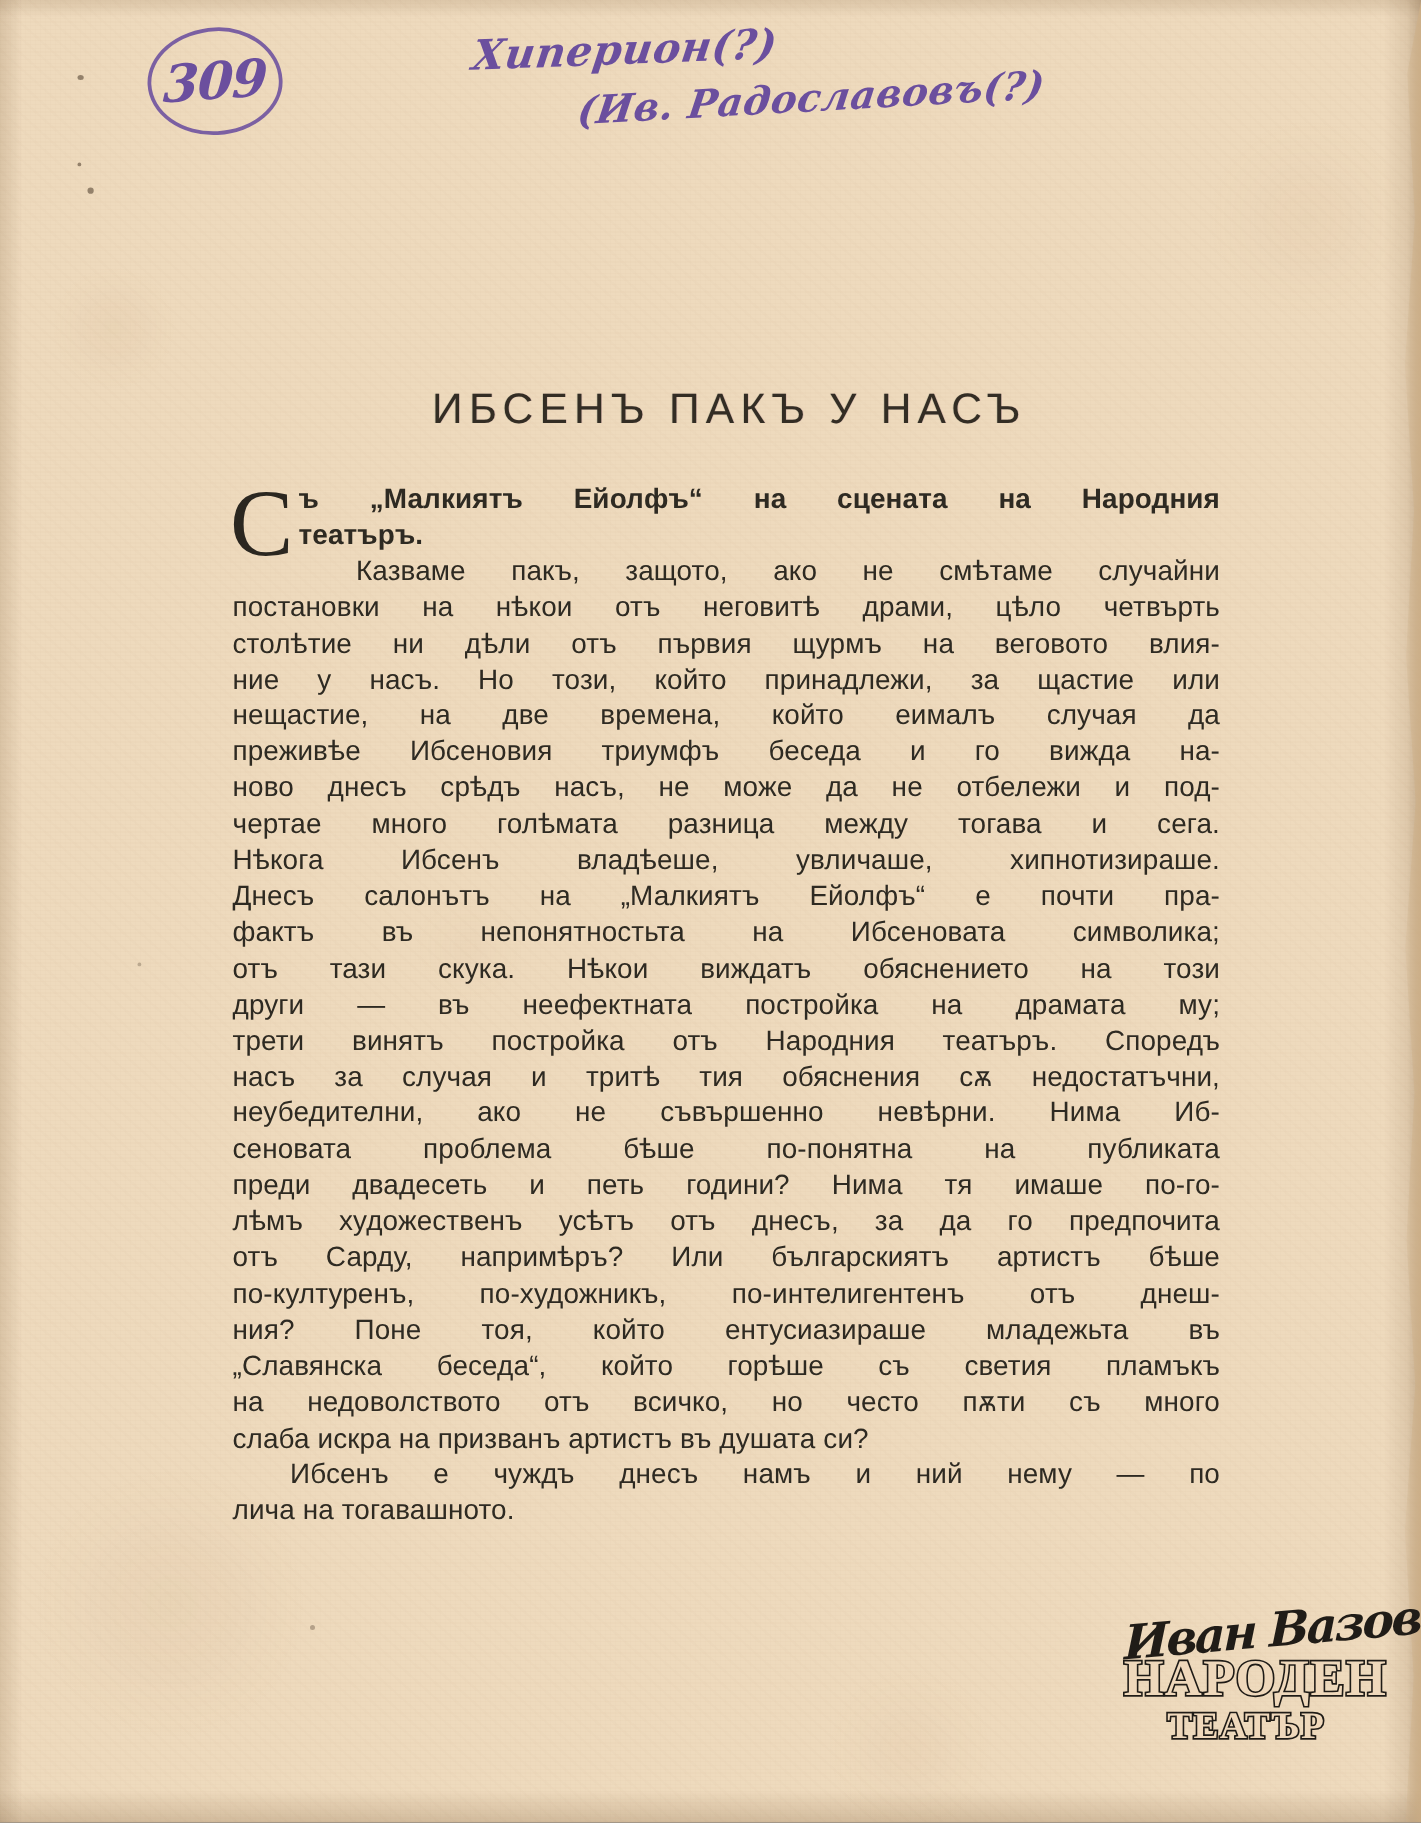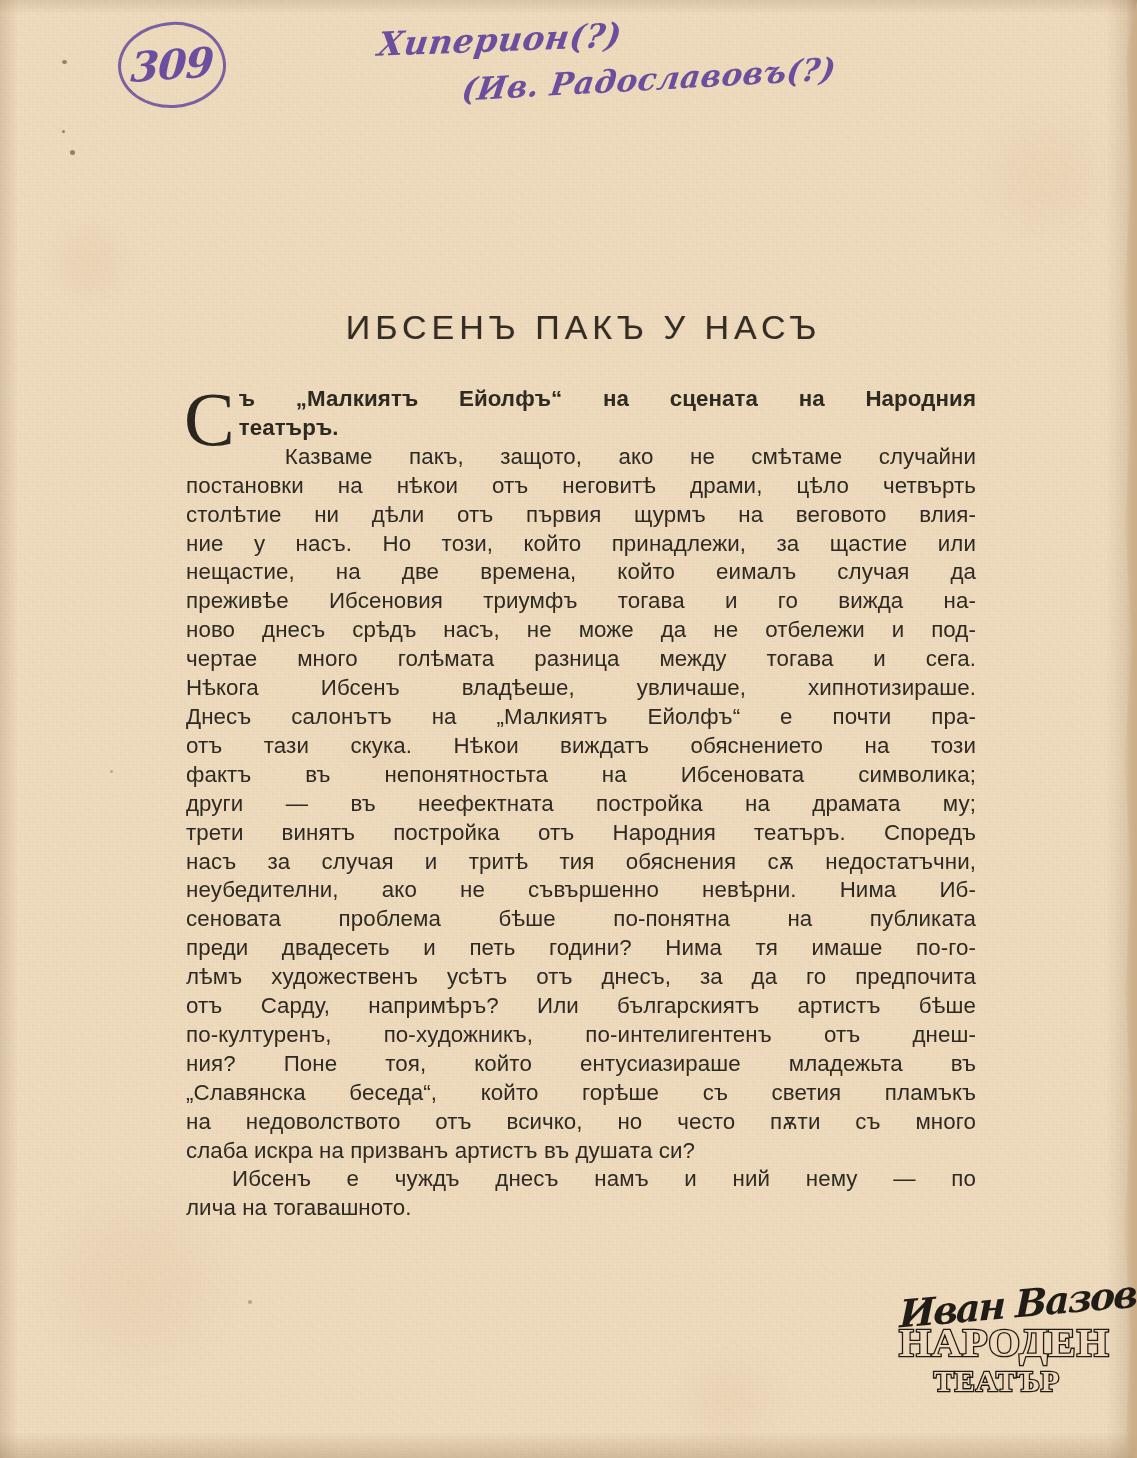--- a/index.html
+++ b/index.html
@@ -323,7 +323,7 @@
         <span class="ln">столѣтие ни дѣли отъ първия щурмъ на веговото влия-</span>
         <span class="ln">ние у насъ. Но този, който принадлежи, за щастие или</span>
         <span class="ln">нещастие, на две времена, който еималъ случая да</span>
-        <span class="ln">преживѣе Ибсеновия триумфъ тогава и го вижда на-</span>
+        <span class="ln">преживѣе Ибсеновия триумфъ беседа и го вижда на-</span>
         <span class="ln">ново днесъ срѣдъ насъ, не може да не отбележи и под-</span>
         <span class="ln">чертае много голѣмата разница между тогава и сега.</span>
         <span class="ln">Нѣкога Ибсенъ владѣеше, увличаше, хипнотизираше.</span>

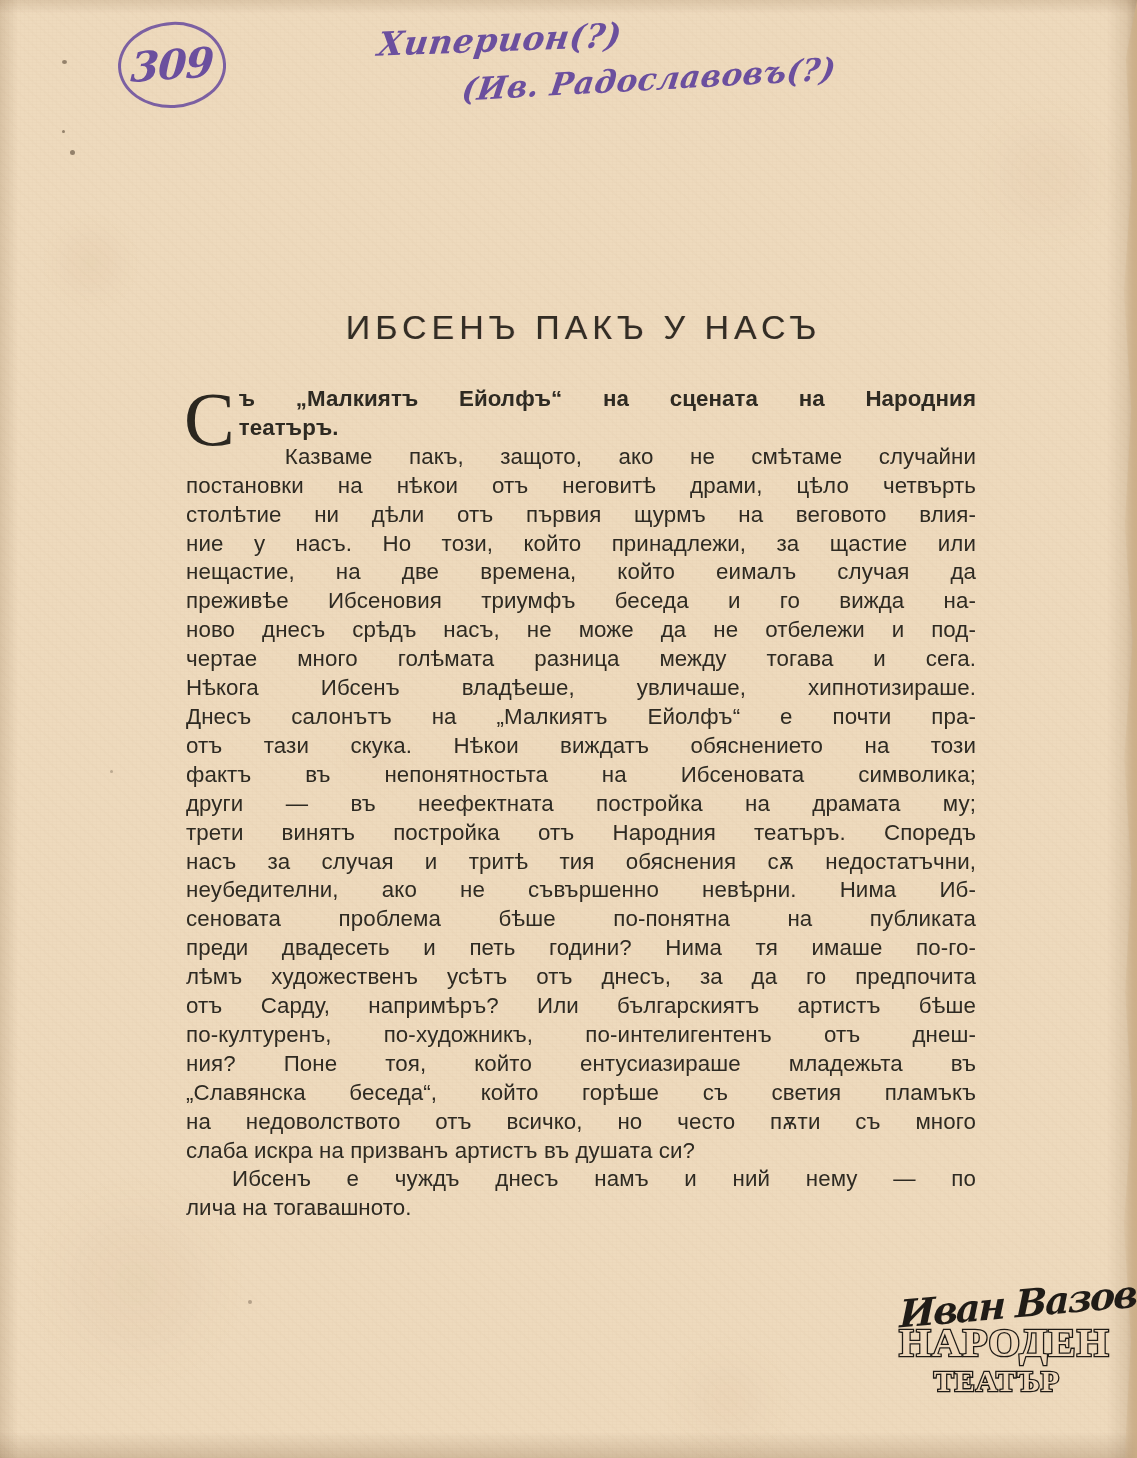--- a/index.html
+++ b/index.html
@@ -328,8 +328,8 @@
         <span class="ln">чертае много голѣмата разница между тогава и сега.</span>
         <span class="ln">Нѣкога Ибсенъ владѣеше, увличаше, хипнотизираше.</span>
         <span class="ln">Днесъ салонътъ на „Малкиятъ Ейолфъ“ е почти пра-</span>
+        <span class="ln">фактъ въ непонятностьта на Ибсеновата символика;</span>
         <span class="ln">отъ тази скука. Нѣкои виждатъ обяснението на този</span>
-        <span class="ln">фактъ въ непонятностьта на Ибсеновата символика;</span>
         <span class="ln">други — въ неефектната постройка на драмата му;</span>
         <span class="ln">трети винятъ постройка отъ Народния театъръ. Споредъ</span>
         <span class="ln">насъ за случая и тритѣ тия обяснения сѫ недостатъчни,</span>

